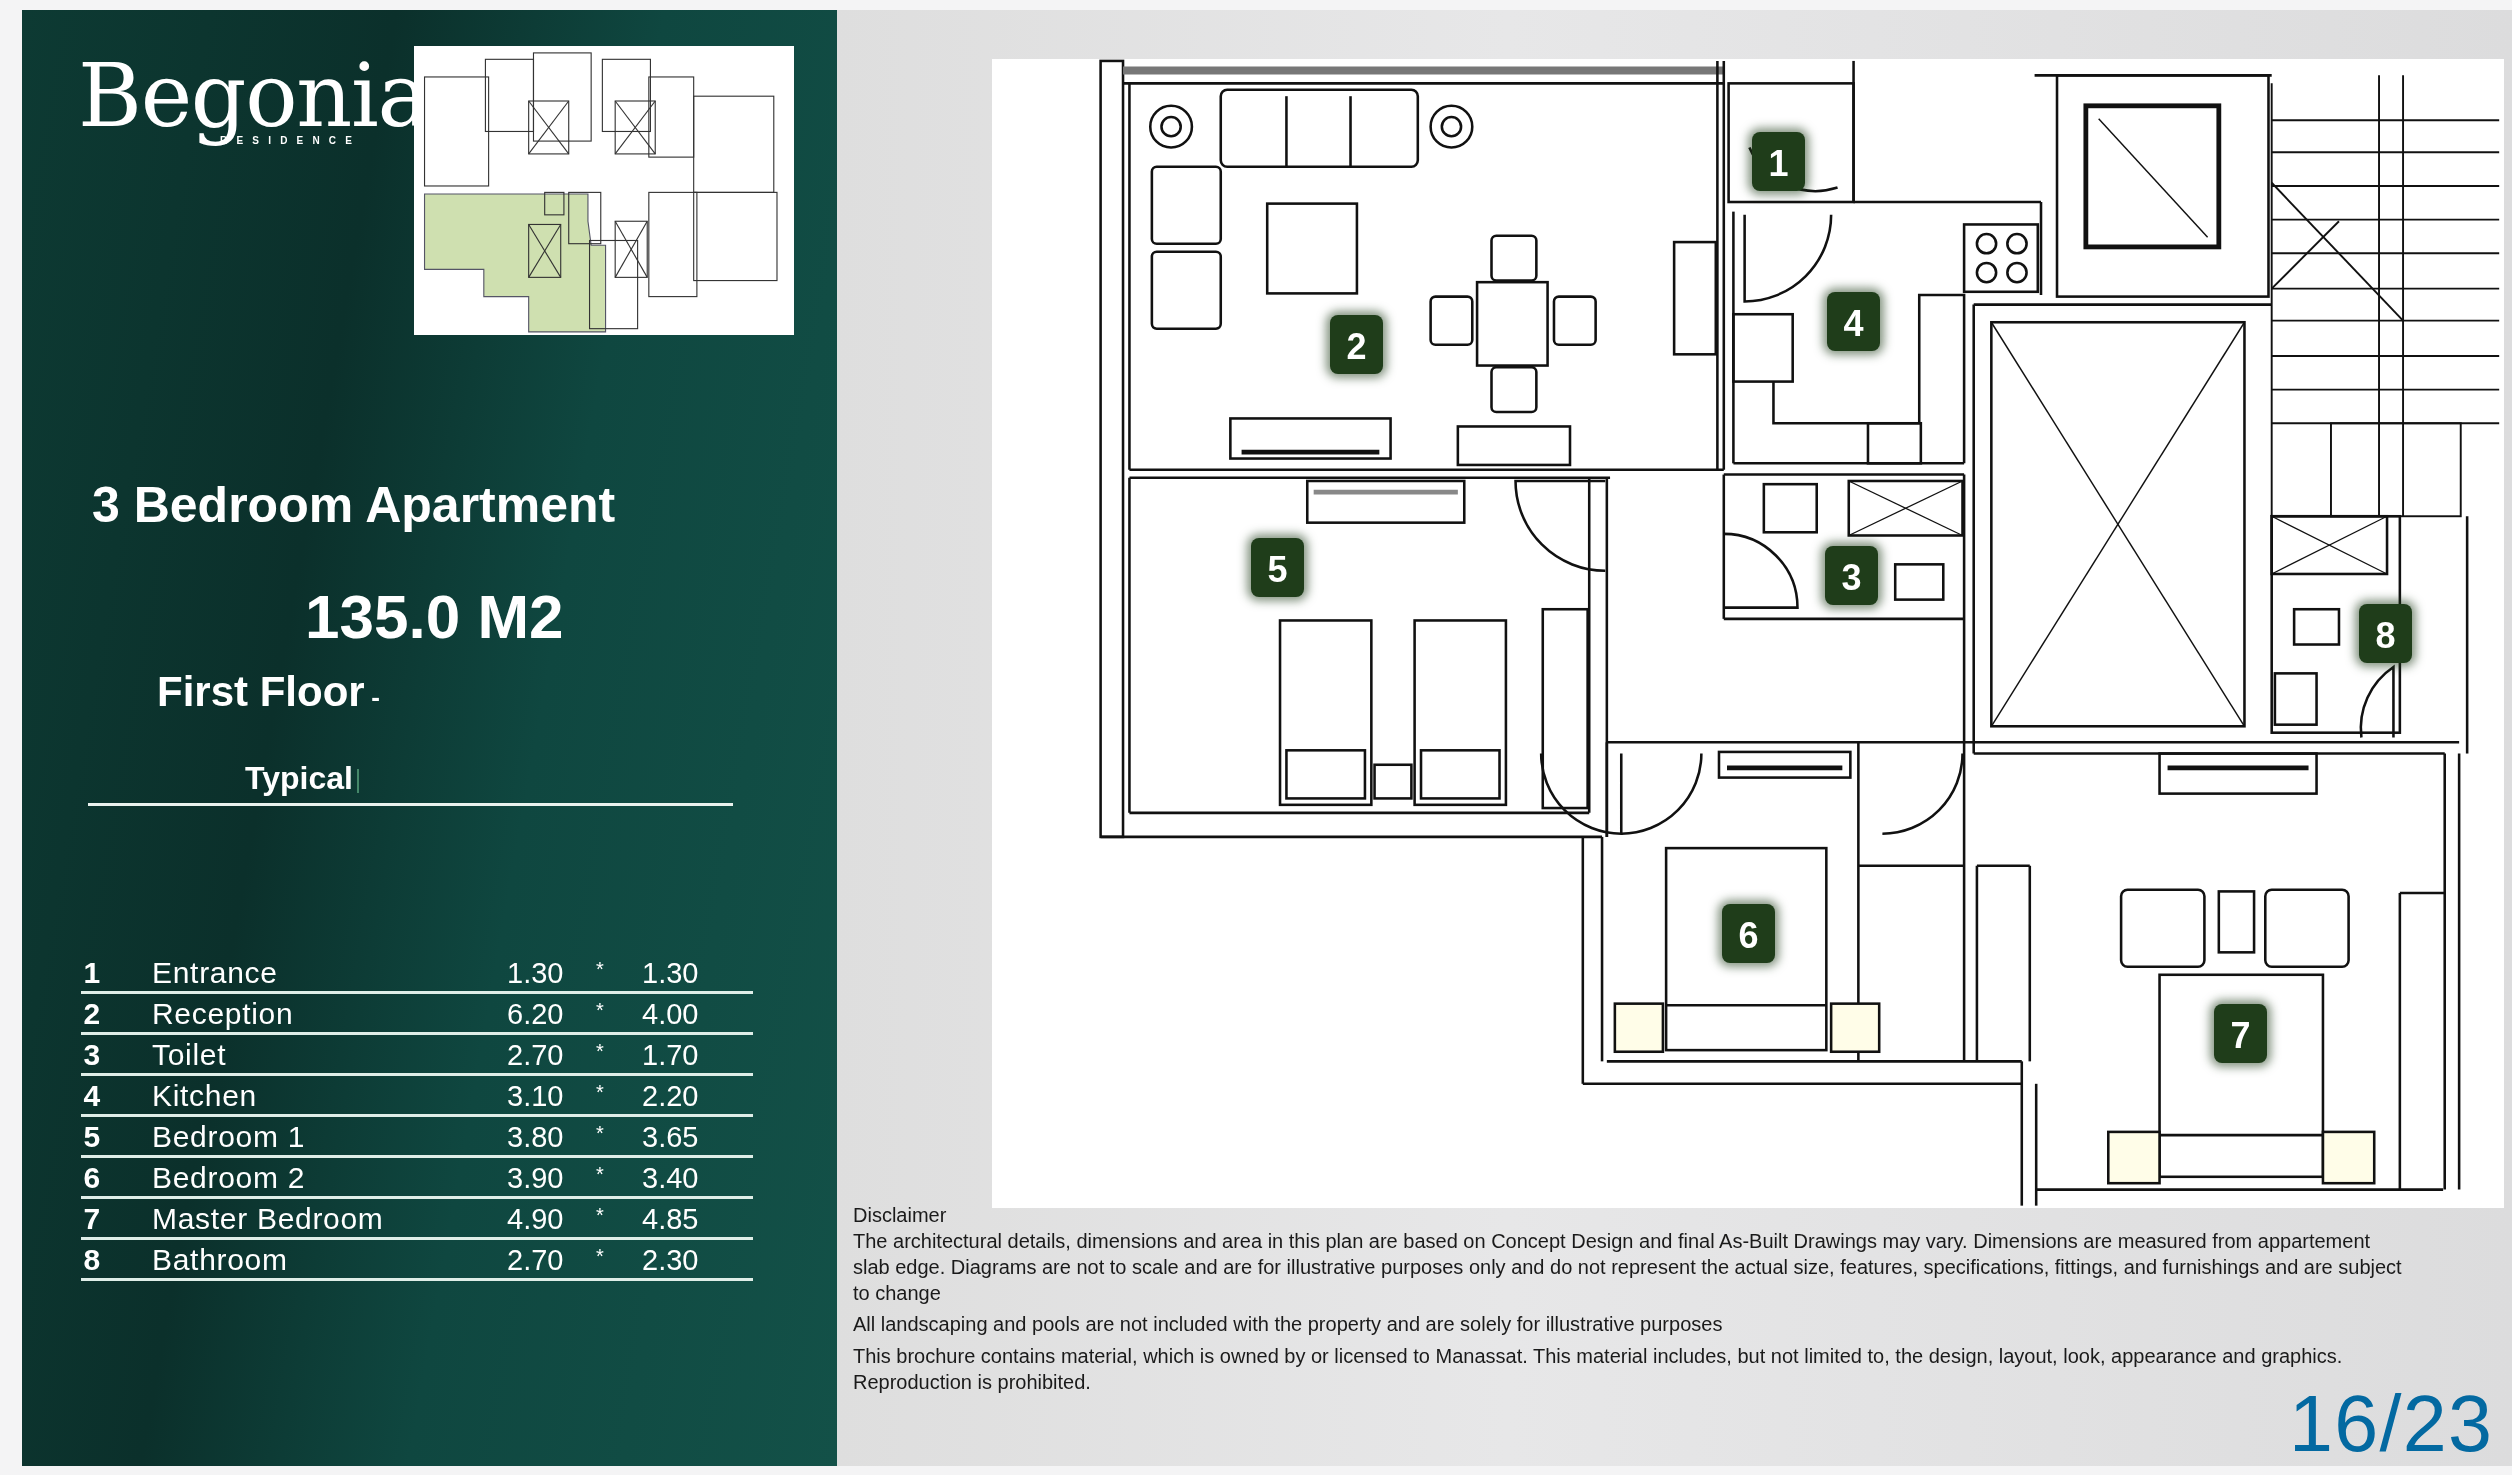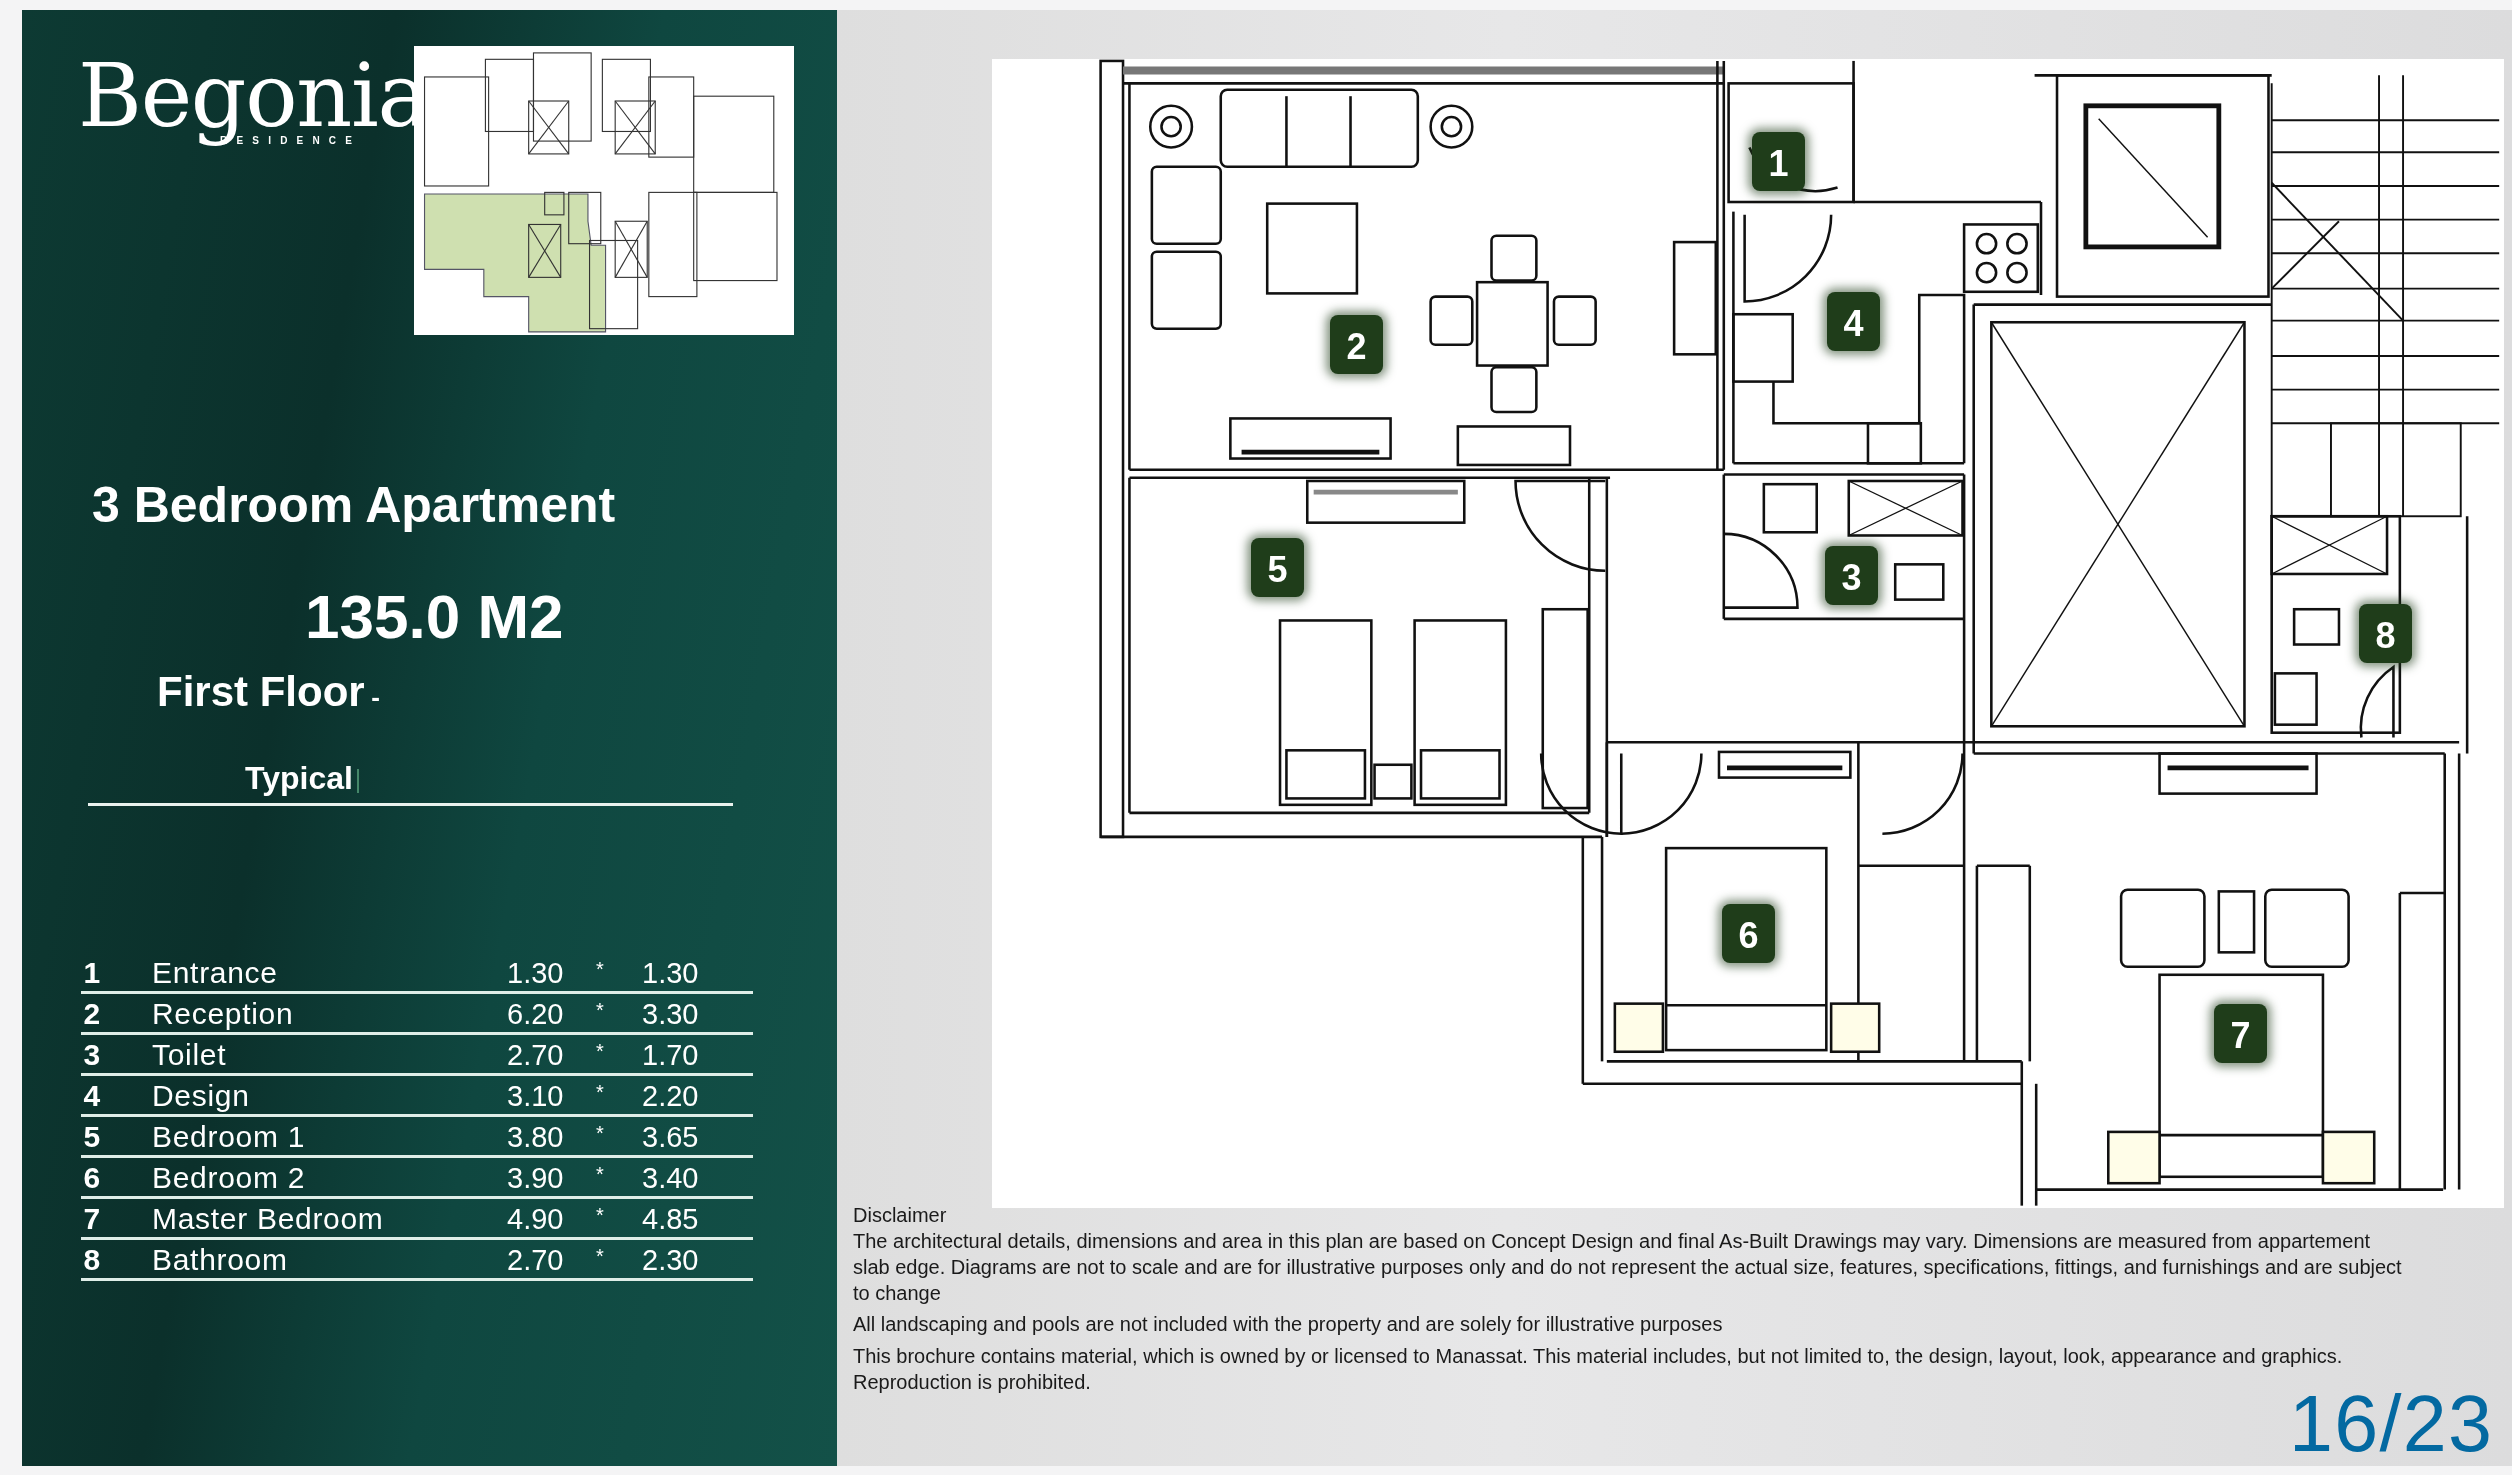--- a/index.html
+++ b/index.html
@@ -68,7 +68,7 @@
       <span class="r-name">Reception</span>
       <span class="r-w">6.20</span>
       <span class="r-x">*</span>
-      <span class="r-l">3.30</span>
+      <span class="r-l">4.00</span>
     </div>
   <div class="room-row">
       <span class="r-num">3</span>

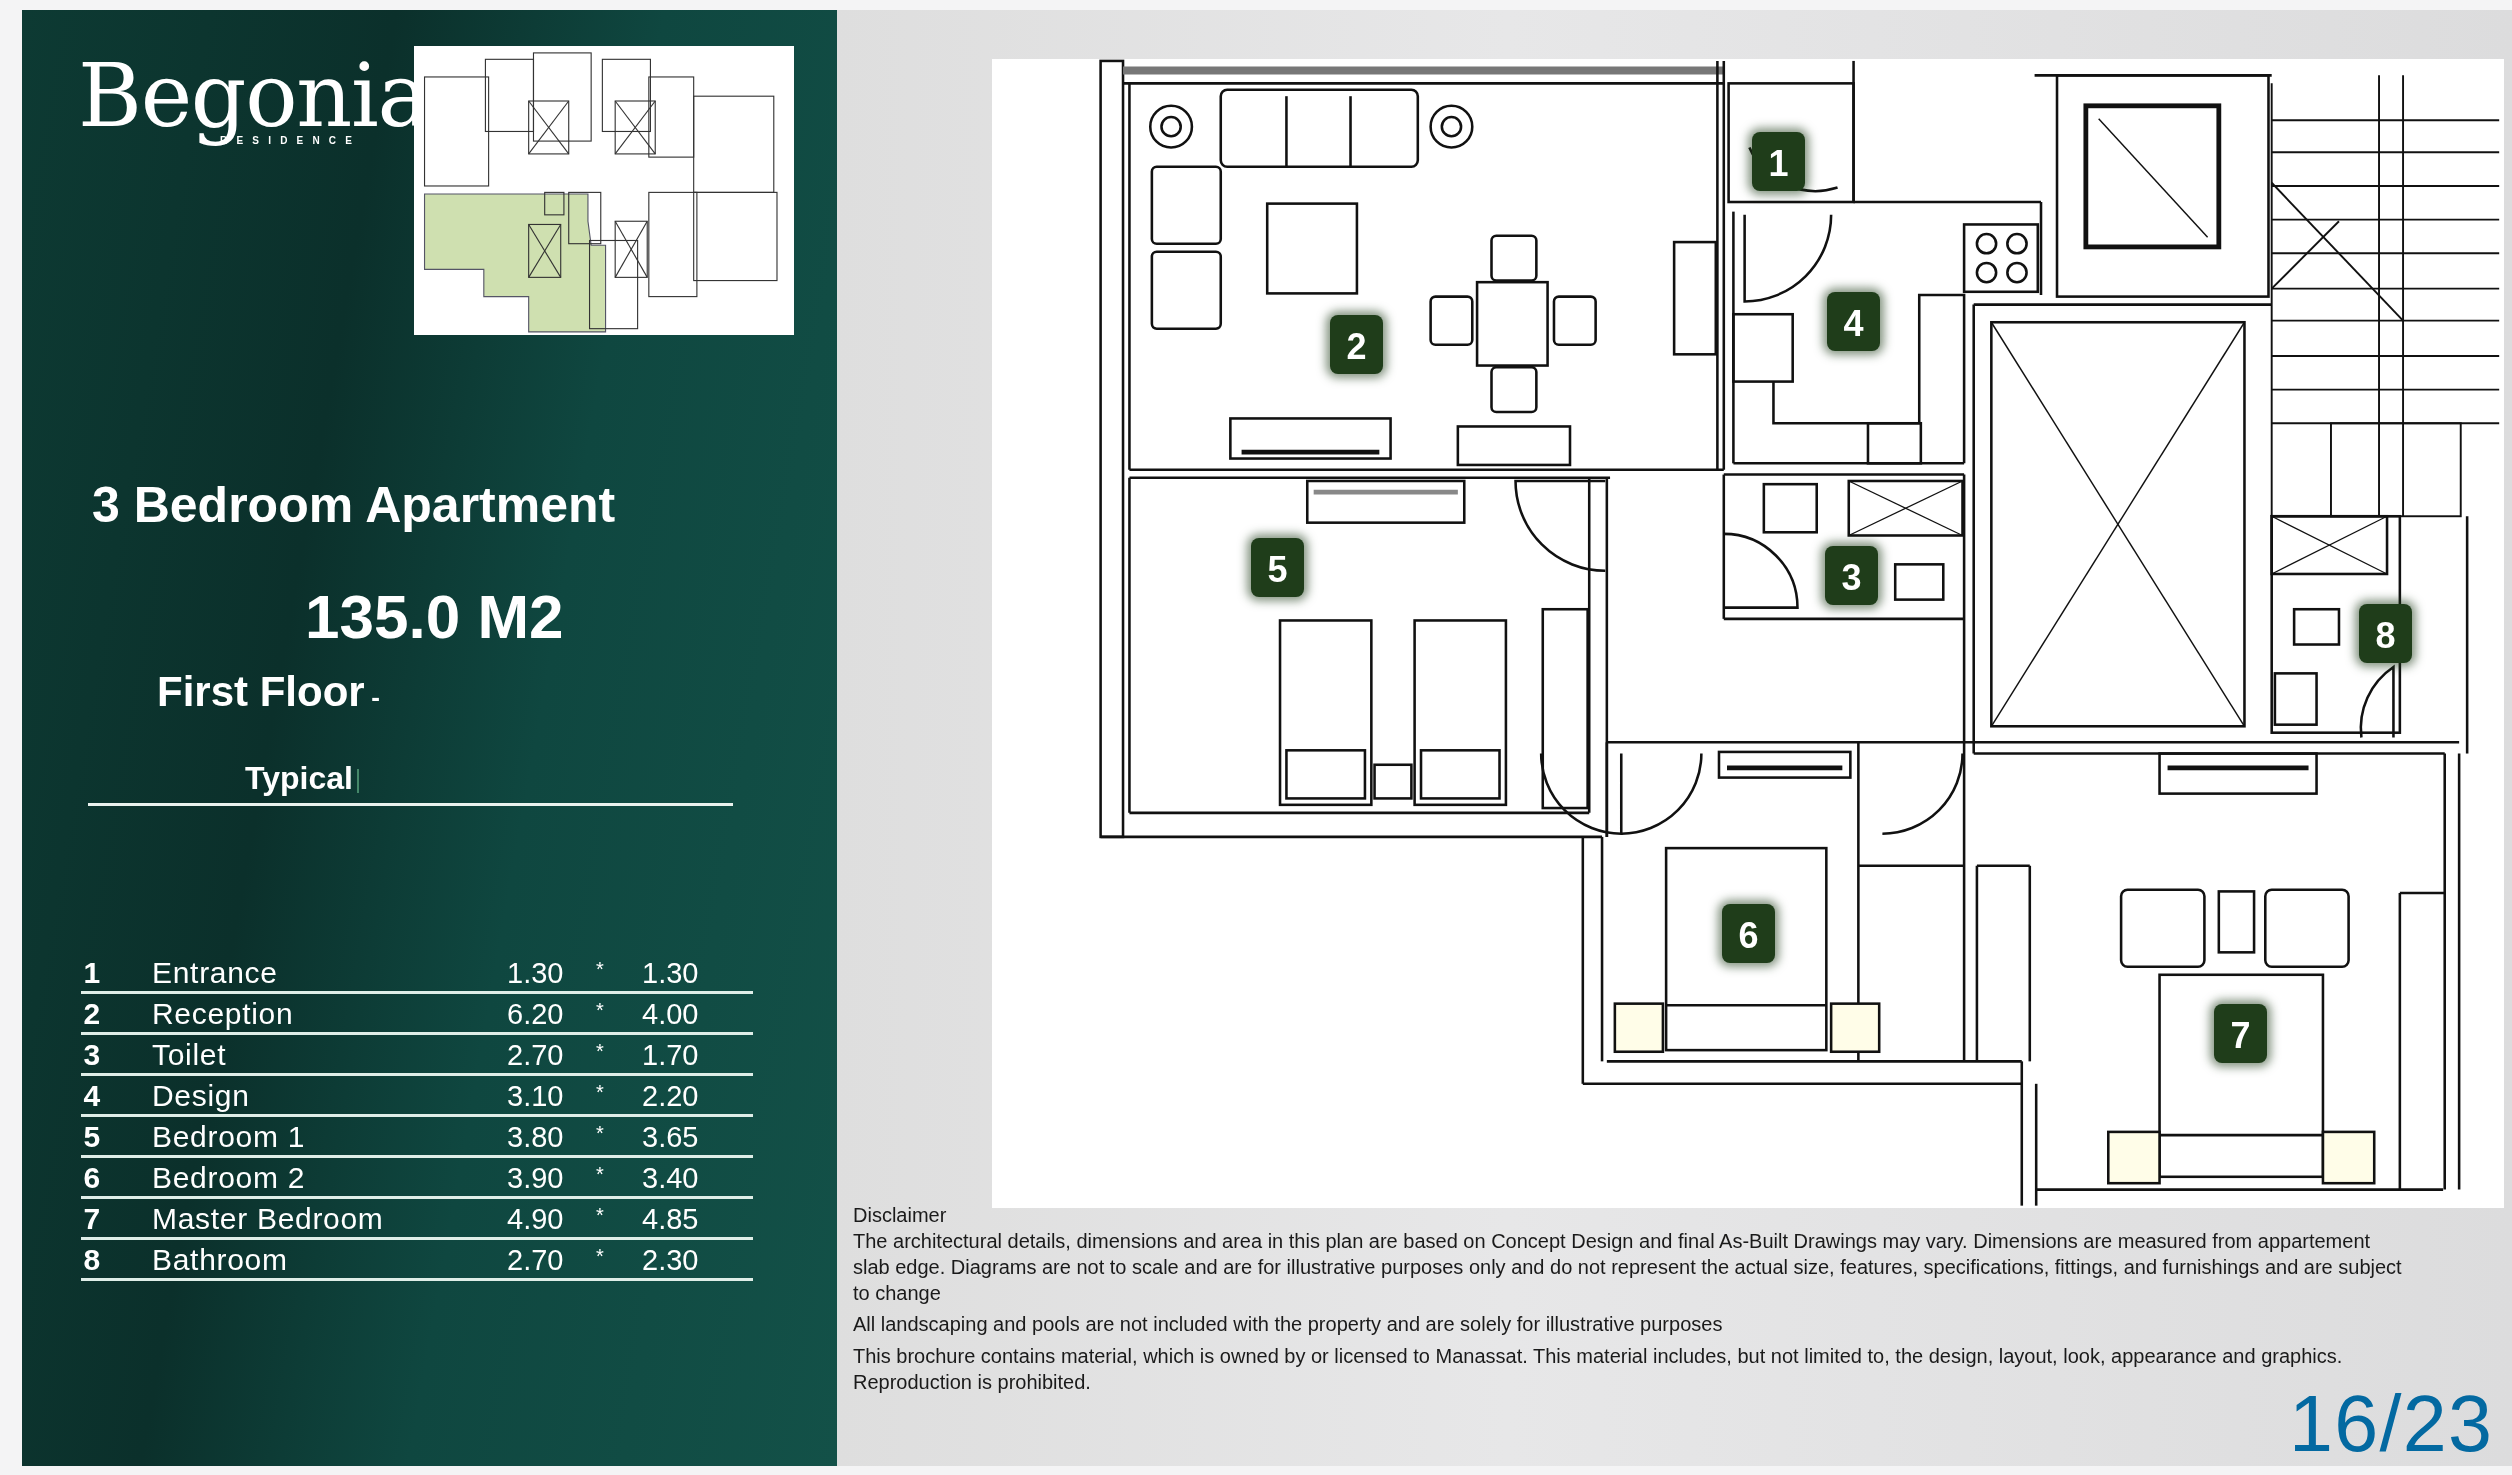--- a/index.html
+++ b/index.html
@@ -79,7 +79,7 @@
     </div>
   <div class="room-row">
       <span class="r-num">4</span>
-      <span class="r-name">Design</span>
+      <span class="r-name">Kitchen</span>
       <span class="r-w">3.10</span>
       <span class="r-x">*</span>
       <span class="r-l">2.20</span>

